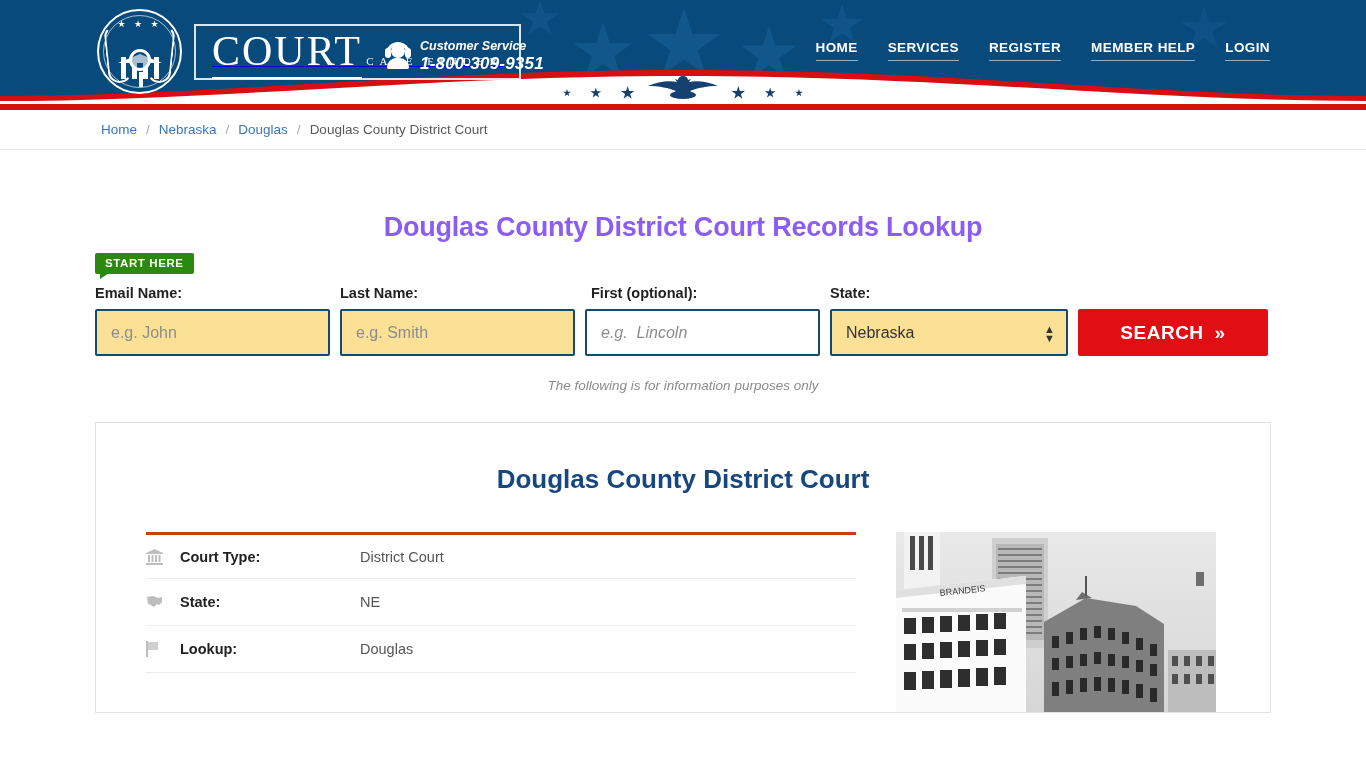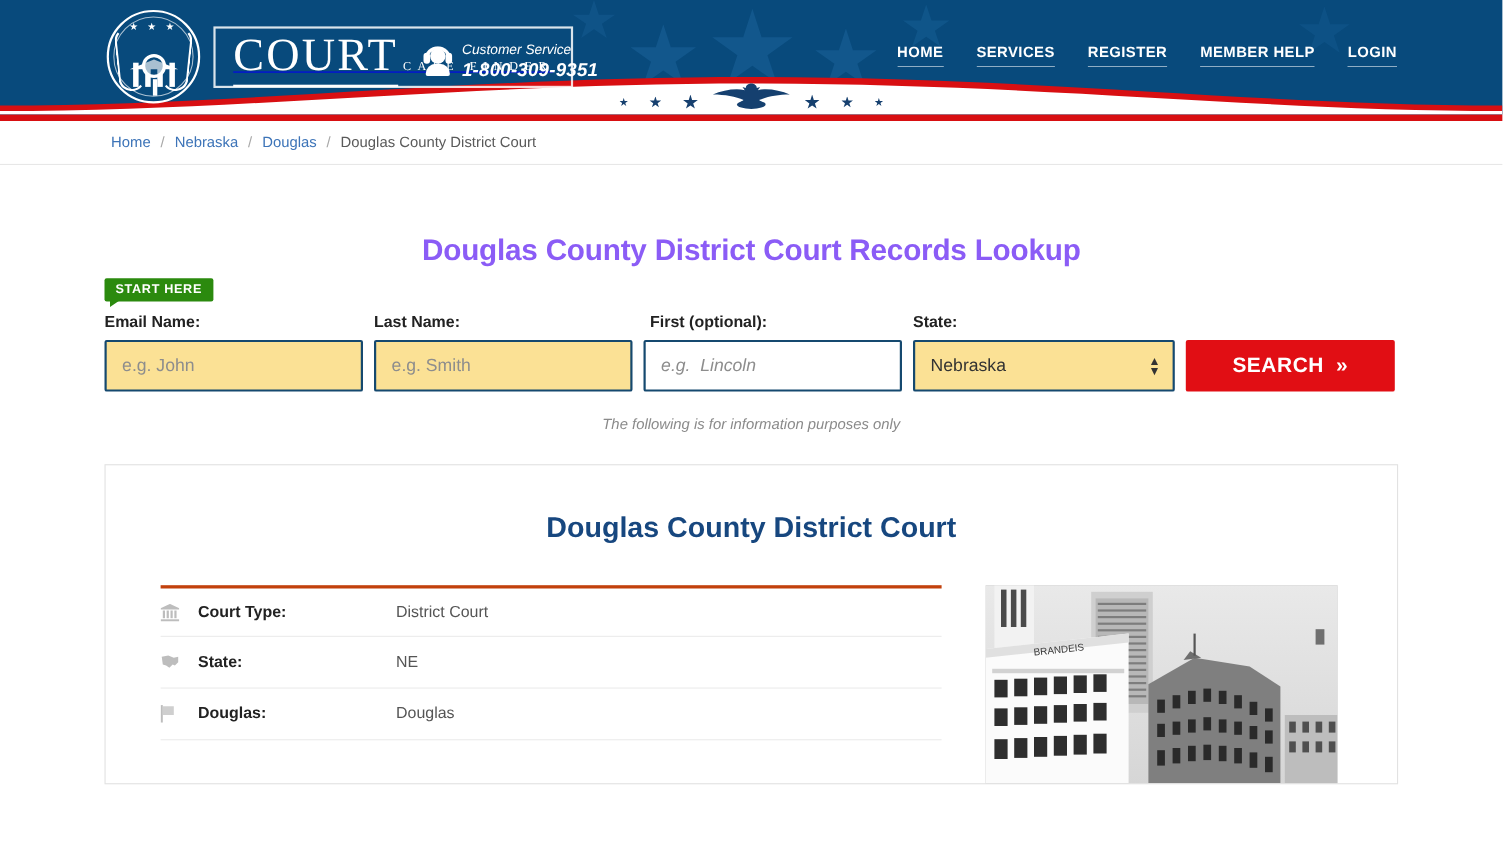--- a/index.html
+++ b/index.html
@@ -143,7 +143,7 @@
   .cs-icon .ear-l { position: absolute; left: 0px; top: 7px; width: 6px; height: 10px; border-radius: 3px; background: #fff; }
   .cs-icon .ear-r { position: absolute; right: 0px; top: 7px; width: 6px; height: 10px; border-radius: 3px; background: #fff; }
   .cs-label {
-    color: #ffffff; font-size: 12.5px; font-style: italic; font-weight: normal;
+    color: #ffffff; font-size: 12.5px; font-style: italic; font-weight: bold;
     line-height: 1.1;
   }
   .cs-phone {

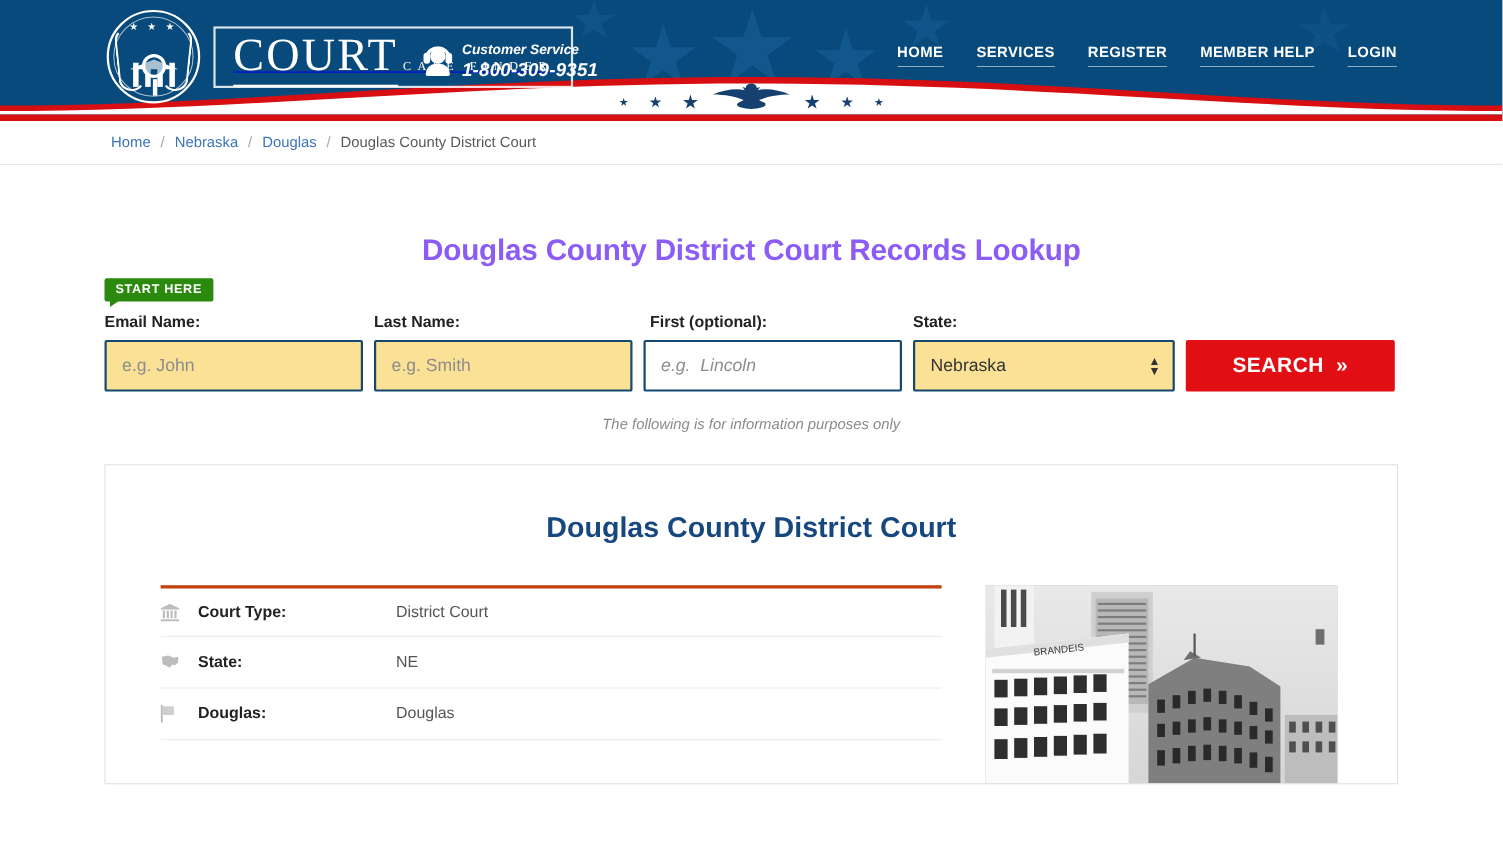--- a/index.html
+++ b/index.html
@@ -560,7 +560,7 @@
               <path d="M2 1 L12 1 L12 9 L2 9 Z" fill="#cfcfcf"></path>
             </svg>
           </span>
-          <span class="d-label">Douglas:</span>
+          <span class="d-label">Lookup:</span>
           <span class="d-value">Douglas</span>
         </div>
 

